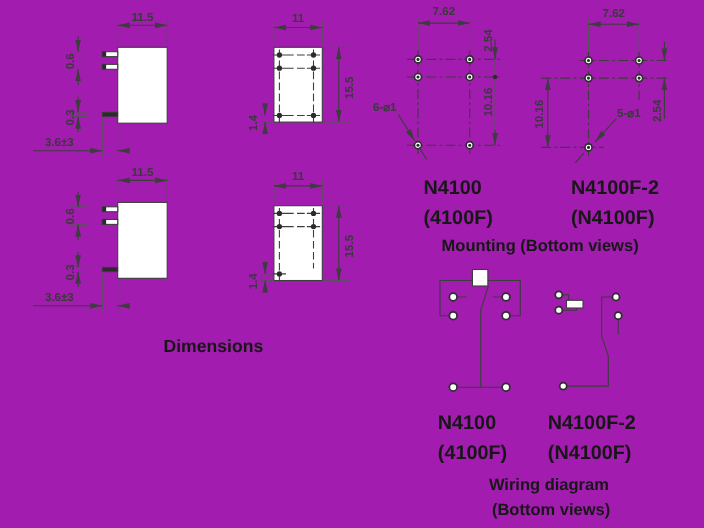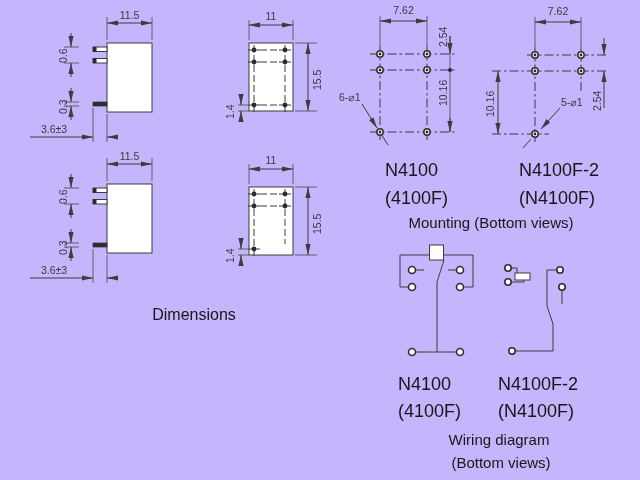--- a/index.html
+++ b/index.html
@@ -3,8 +3,8 @@
 <meta charset="utf-8">
 <style>
   html,body{margin:0;padding:0;background:#fff;}
-  #screen{position:relative;width:640px;height:480px;background:#c4b5fd;overflow:hidden;
-          font-family:"Liberation Sans", sans-serif;}
+  #screen{position:relative;width:640px;height:480px;background:#a21caf;overflow:hidden;
+          font-family:"Liberation Sans", sans-serif;font-weight:bold;}
   svg{display:block;}
   svg text{fill:#1c1c1c;font-family:"Liberation Sans", sans-serif;}
   .dimtxt{font-size:10.5px;fill:#3a3a3a;}

